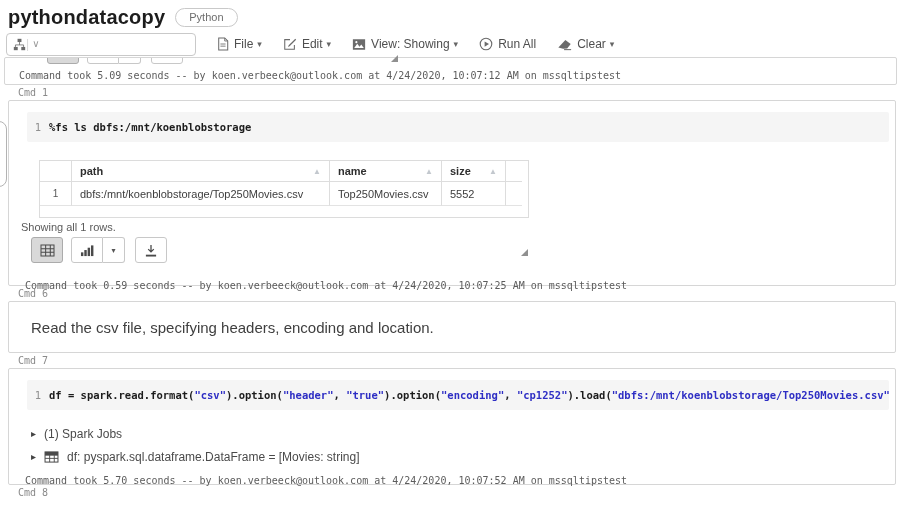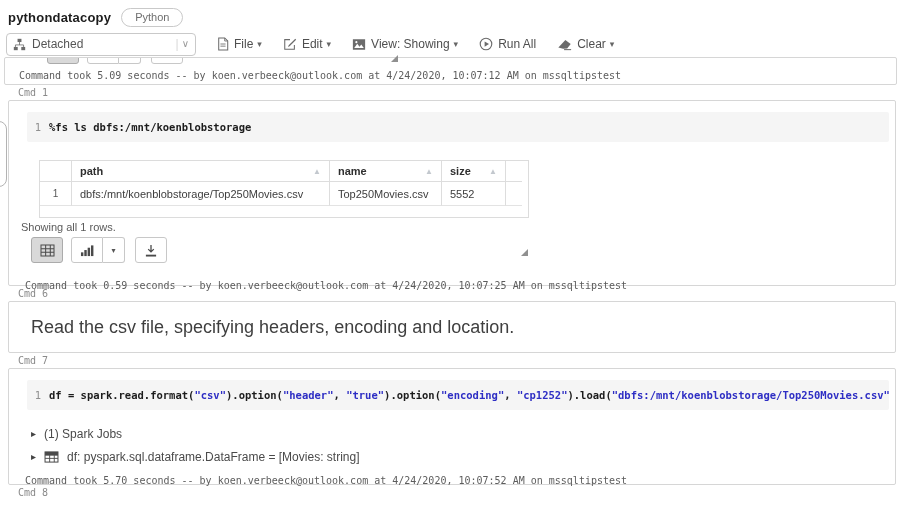--- a/index.html
+++ b/index.html
@@ -13,7 +13,7 @@
   }
   
   .nb-header { height: 30px; padding: 5px 0 0 8px; display: flex; align-items: center; }
-  .nb-title { font-size: 13px; font-weight: bold; color: #1d1d1d; letter-spacing: .2px; }
+  .nb-title { font-size: 20px; font-weight: bold; color: #1d1d1d; letter-spacing: .2px; }
   .lang-badge {
     margin-left: 10px; padding: 2px 13px 3px;
     border: 1px solid #c9c9c9; border-radius: 11px;

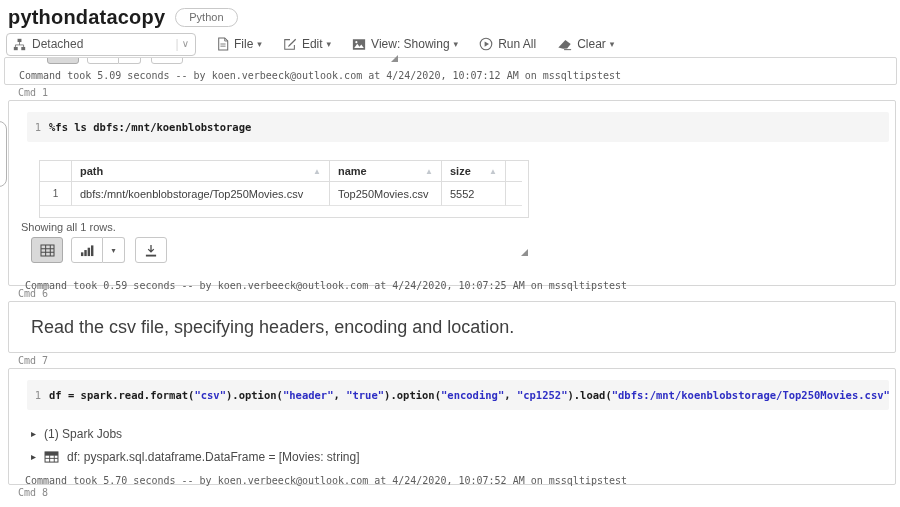--- a/index.html
+++ b/index.html
@@ -122,7 +122,6 @@
             <rect x="10.2" y="11" width="4.8" height="4" fill="#6b6b6b"></rect>
           </svg>
       </span>
-      <span class="lbl">Detached</span>
       <span class="sep">|</span>
       <span class="chev">∨</span>
     </div>

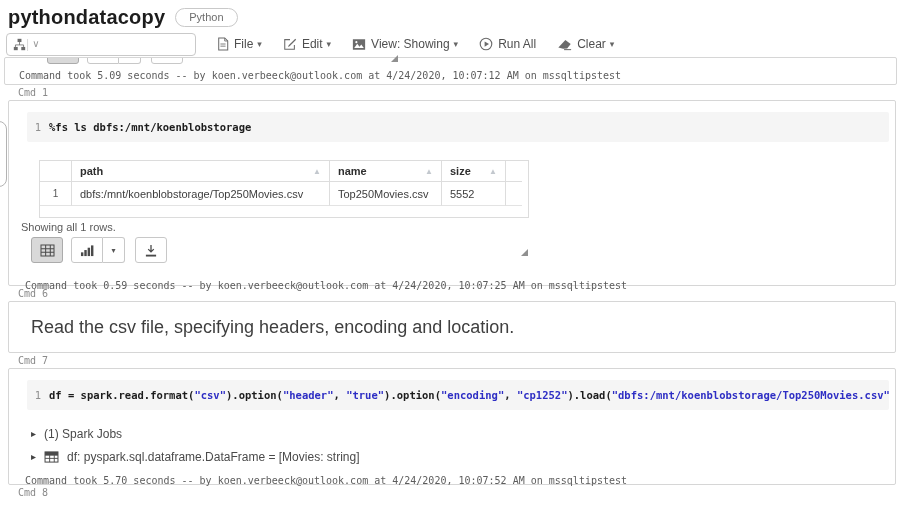--- a/index.html
+++ b/index.html
@@ -83,7 +83,7 @@
   .cell-cmd5 .status-line { margin-top: 17px; }
   
   .cell-cmd6 { height: 52px; display: flex; align-items: center; padding-left: 22px; }
-  .md-text { font-size: 18px; color: #3f3f3f; }
+  .md-text { font-size: 15px; color: #3f3f3f; }
   .cmd7-label { }
   .cell-cmd7 { height: 117px; }
   .out-line { display: flex; align-items: center; margin: 0 0 0 22px; font-size: 12px; color: #4a4a4a; height: 15px; }

